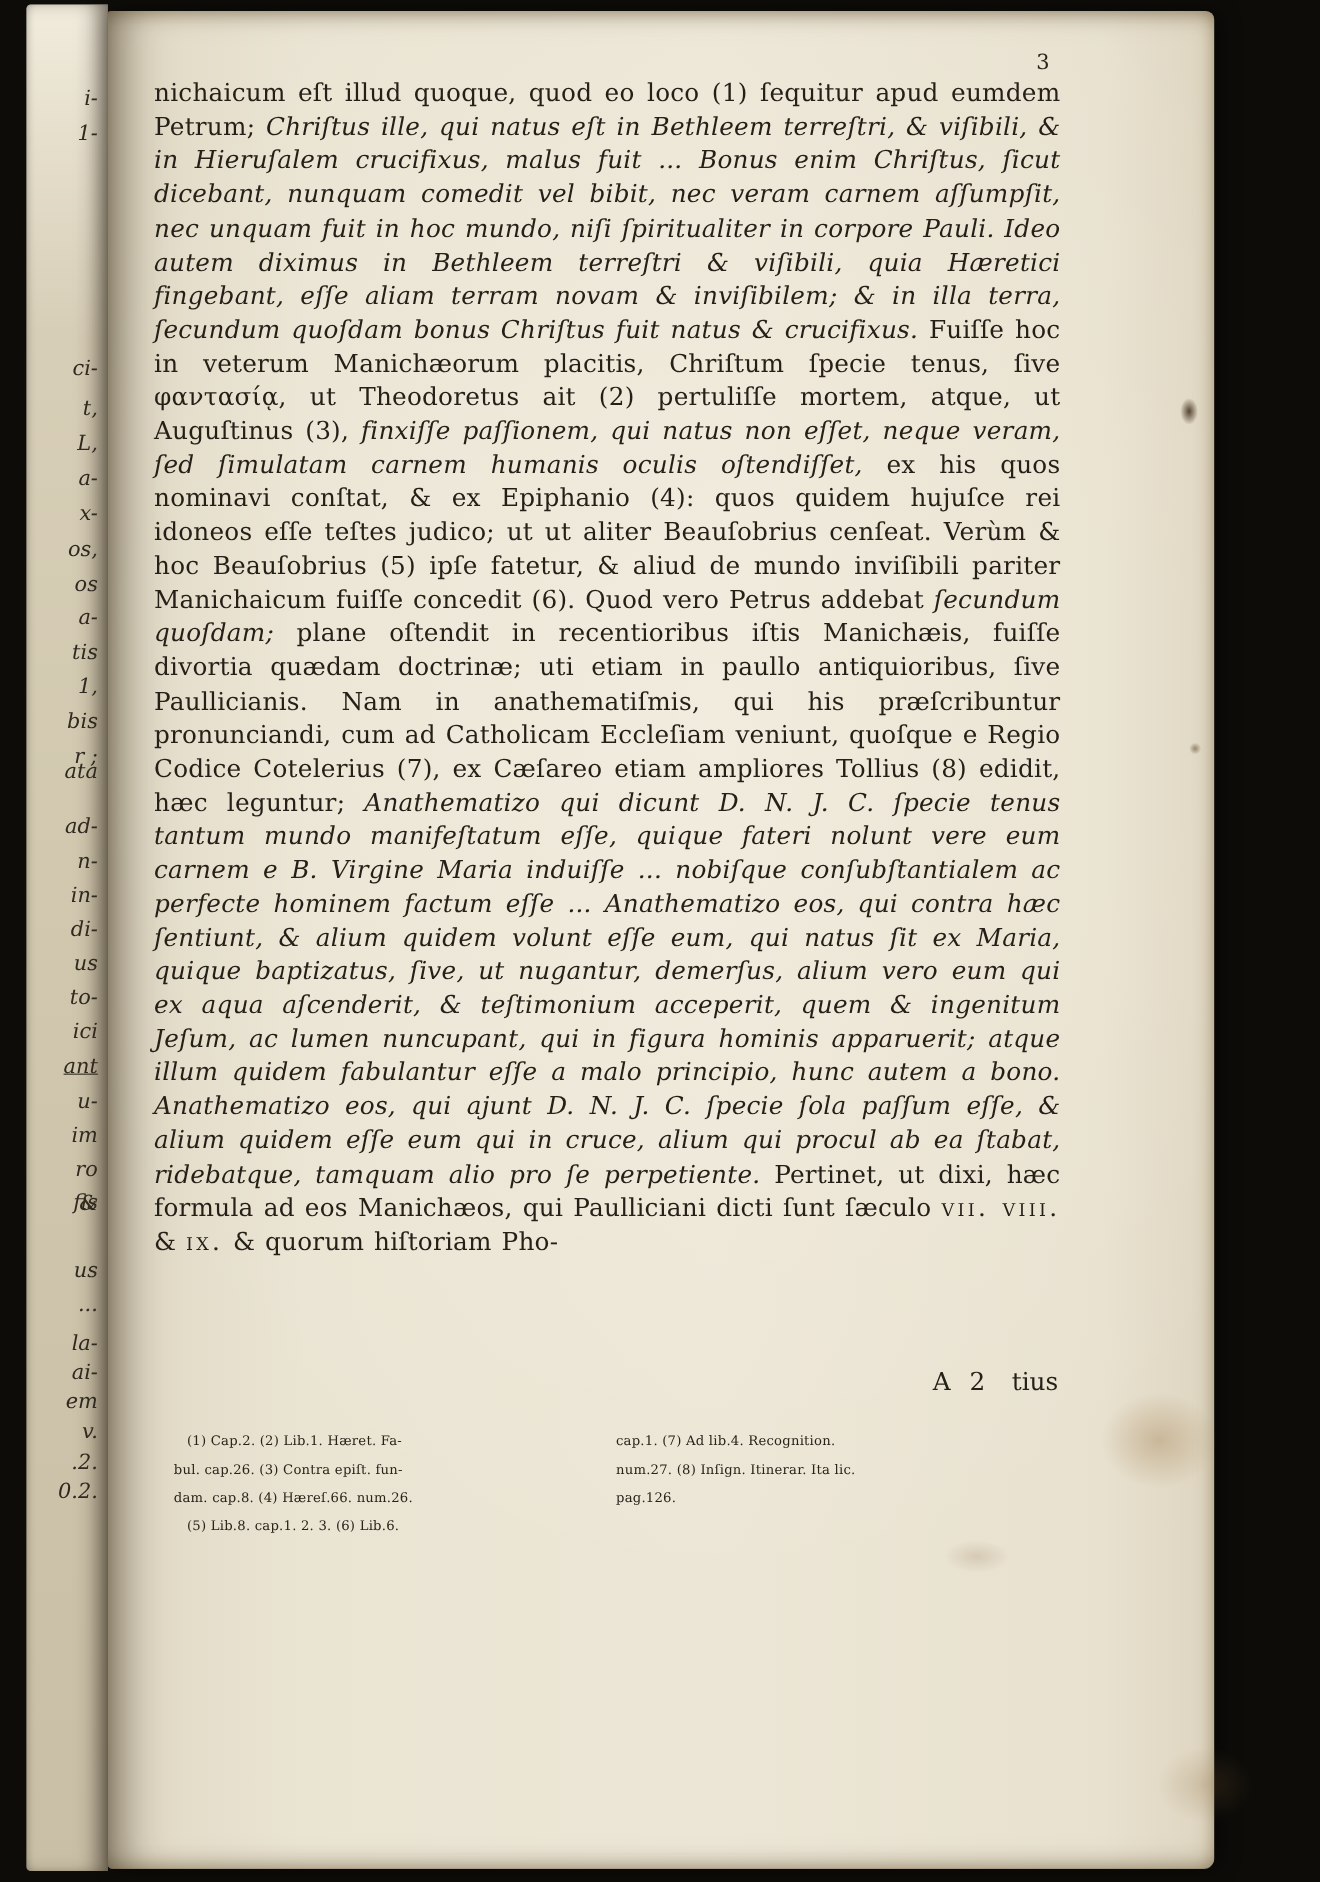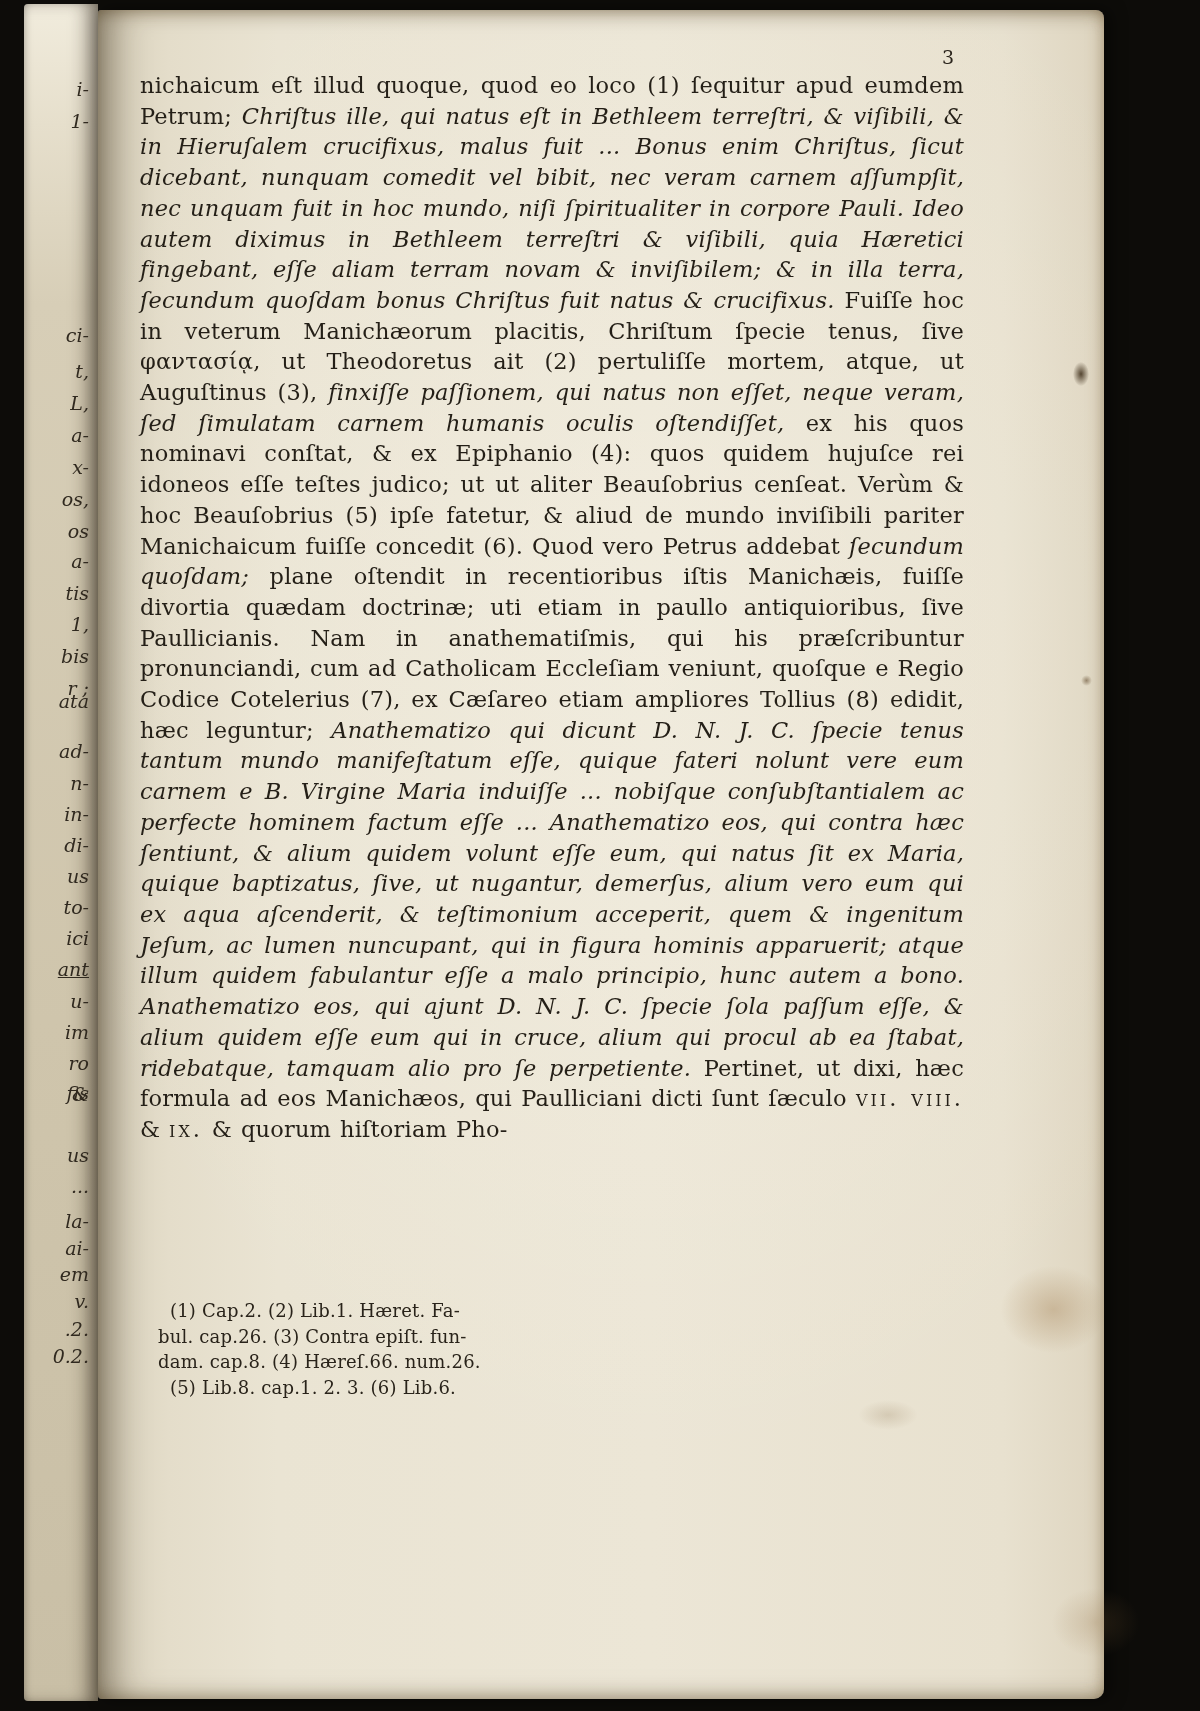--- a/index.html
+++ b/index.html
@@ -111,6 +111,10 @@
     <p class="body-par"><span class="rm">nichaicum eſt illud quoque, quod eo loco (1) ſequitur apud eumdem Petrum; </span><span class="it">Chriſtus ille, qui natus eſt in Bethleem terreſtri, &amp; viſibili, &amp; in Hieruſalem crucifixus, malus fuit ... Bonus enim Chriſtus, ſicut dicebant, nunquam comedit vel bibit, nec veram carnem aſſumpſit, nec unquam fuit in hoc mundo, niſi ſpiritualiter in corpore Pauli. Ideo autem diximus in Bethleem terreſtri &amp; viſibili, quia Hæretici fingebant, eſſe aliam terram novam &amp; inviſibilem; &amp; in illa terra, ſecundum quoſdam bonus Chriſtus fuit natus &amp; crucifixus. </span><span class="rm">Fuiſſe hoc in veterum Manichæorum placitis, Chriſtum ſpecie tenus, ſive φαντασίᾳ, ut Theodoretus ait (2) pertuliſſe mortem, atque, ut Auguſtinus (3), </span><span class="it">finxiſſe paſſionem, qui natus non eſſet, neque veram, ſed ſimulatam carnem humanis oculis oſtendiſſet, </span><span class="rm">ex his quos nominavi conſtat, &amp; ex Epiphanio (4): quos quidem hujuſce rei idoneos eſſe teſtes judico; ut ut aliter Beauſobrius cenſeat. Verùm &amp; hoc Beauſobrius (5) ipſe fatetur, &amp; aliud de mundo inviſibili pariter Manichaicum fuiſſe concedit (6). Quod vero Petrus addebat </span><span class="it">ſecundum quoſdam; </span><span class="rm">plane oſtendit in recentioribus iſtis Manichæis, fuiſſe divortia quædam doctrinæ; uti etiam in paullo antiquioribus, ſive Paullicianis. Nam in anathematiſmis, qui his præſcribuntur pronunciandi, cum ad Catholicam Eccleſiam veniunt, quoſque e Regio Codice Cotelerius (7), ex Cæſareo etiam ampliores Tollius (8) edidit, hæc leguntur; </span><span class="it">Anathematizo qui dicunt D. N. J. C. ſpecie tenus tantum mundo manifeſtatum eſſe, quique fateri nolunt vere eum carnem e B. Virgine Maria induiſſe ... nobiſque conſubſtantialem ac perfecte hominem factum eſſe ... Anathematizo eos, qui contra hæc ſentiunt, &amp; alium quidem volunt eſſe eum, qui natus ſit ex Maria, quique baptizatus, ſive, ut nugantur, demerſus, alium vero eum qui ex aqua aſcenderit, &amp; teſtimonium acceperit, quem &amp; ingenitum Jeſum, ac lumen nuncupant, qui in figura hominis apparuerit; atque illum quidem fabulantur eſſe a malo principio, hunc autem a bono. Anathematizo eos, qui ajunt D. N. J. C. ſpecie ſola paſſum eſſe, &amp; alium quidem eſſe eum qui in cruce, alium qui procul ab ea ſtabat, ridebatque, tamquam alio pro ſe perpetiente. </span><span class="rm">Pertinet, ut dixi, hæc formula ad eos Manichæos, qui Paulliciani dicti ſunt ſæculo </span><span class="sc">vii. viii.</span><span class="rm"> &amp; </span><span class="sc">ix.</span><span class="rm"> &amp; quorum hiſtoriam Pho-</span></p>
   </div>
 
+  <div class="sig-line">
+    <span class="signature">A 2</span>
+    <span class="catchword">tius</span>
+  </div>
 
   <div class="footnotes">
     <div class="fn-col left">

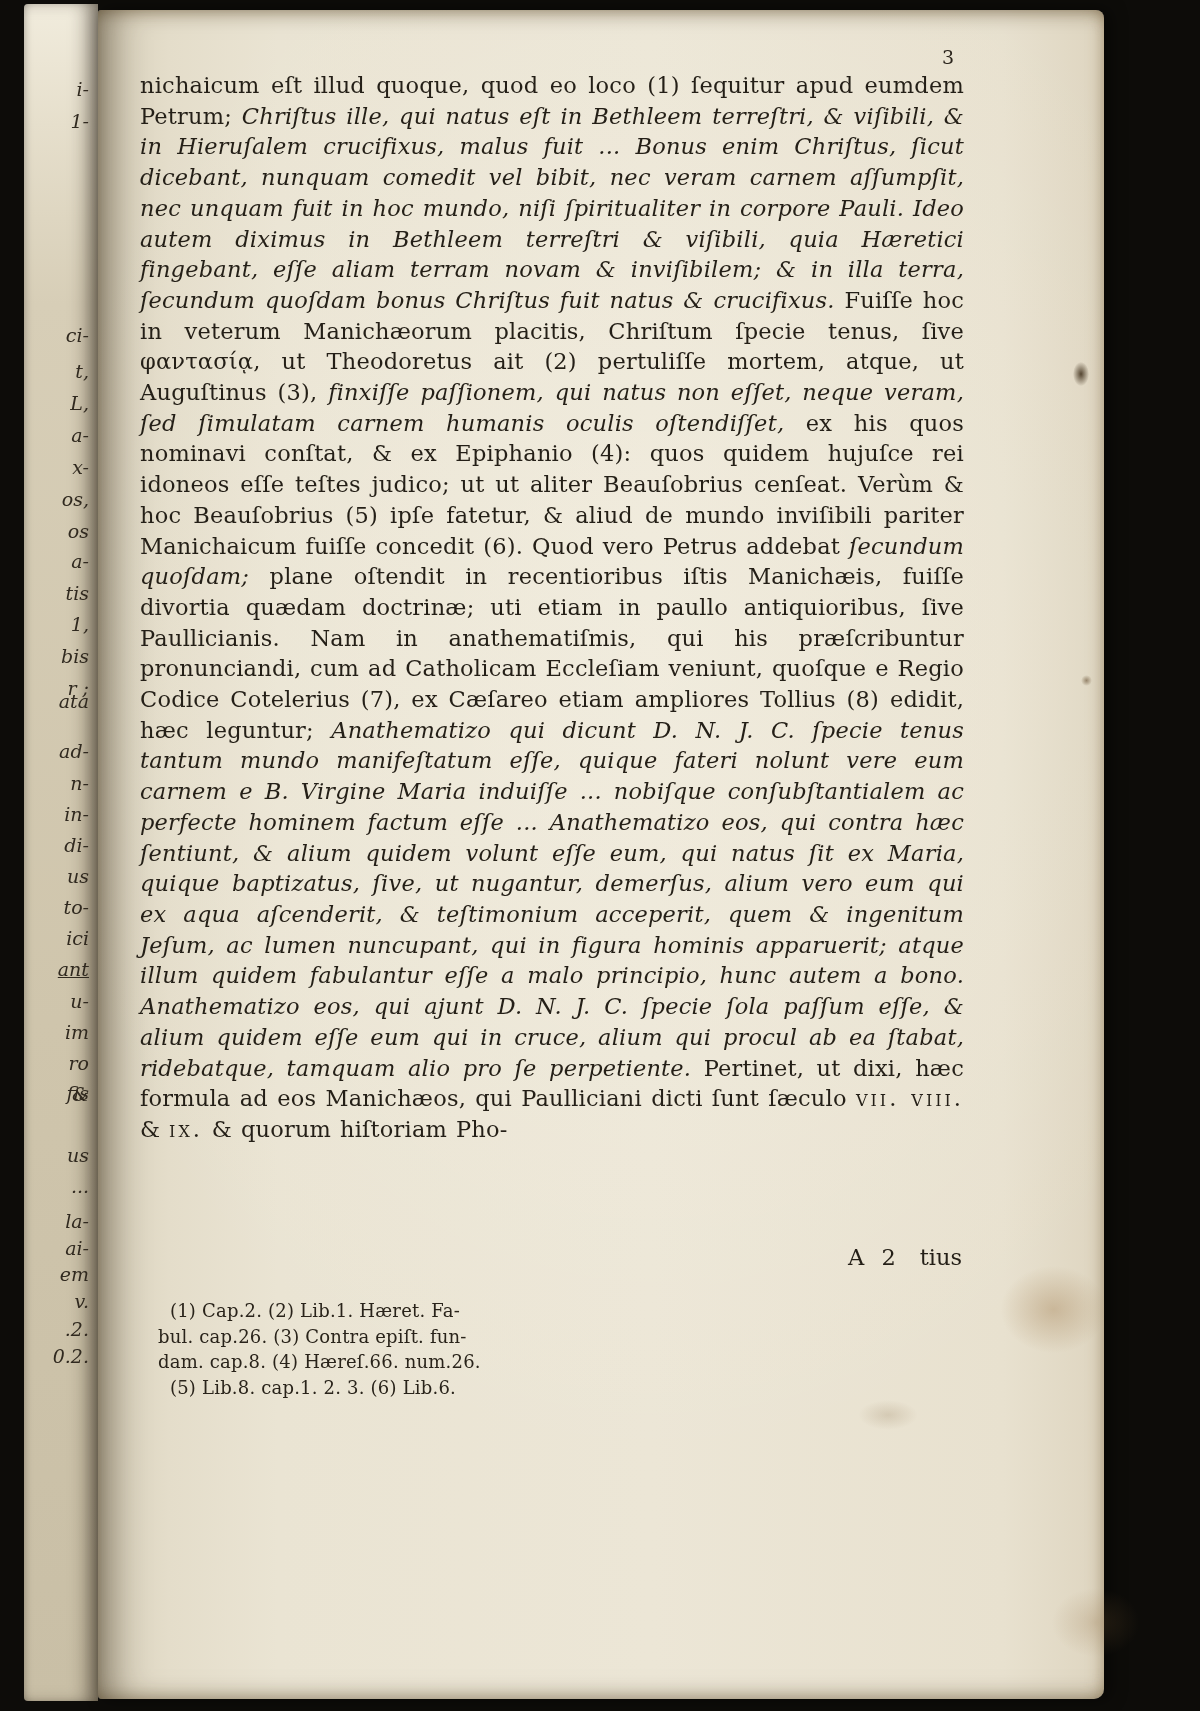--- a/index.html
+++ b/index.html
@@ -48,7 +48,7 @@
   .catchword { position:absolute; right:2px; }
   .footnotes {
     position:absolute; left:60px; top:1288px; width:840px; display:flex;
-    font-size:18px; line-height:25.5px; color:#29231a; letter-spacing:.2px;
+    font-size:12px; line-height:25.5px; color:#29231a; letter-spacing:.2px;
   }
   .fn-col { width:402px; }
   .fn-col.right { width:auto; flex:1; }

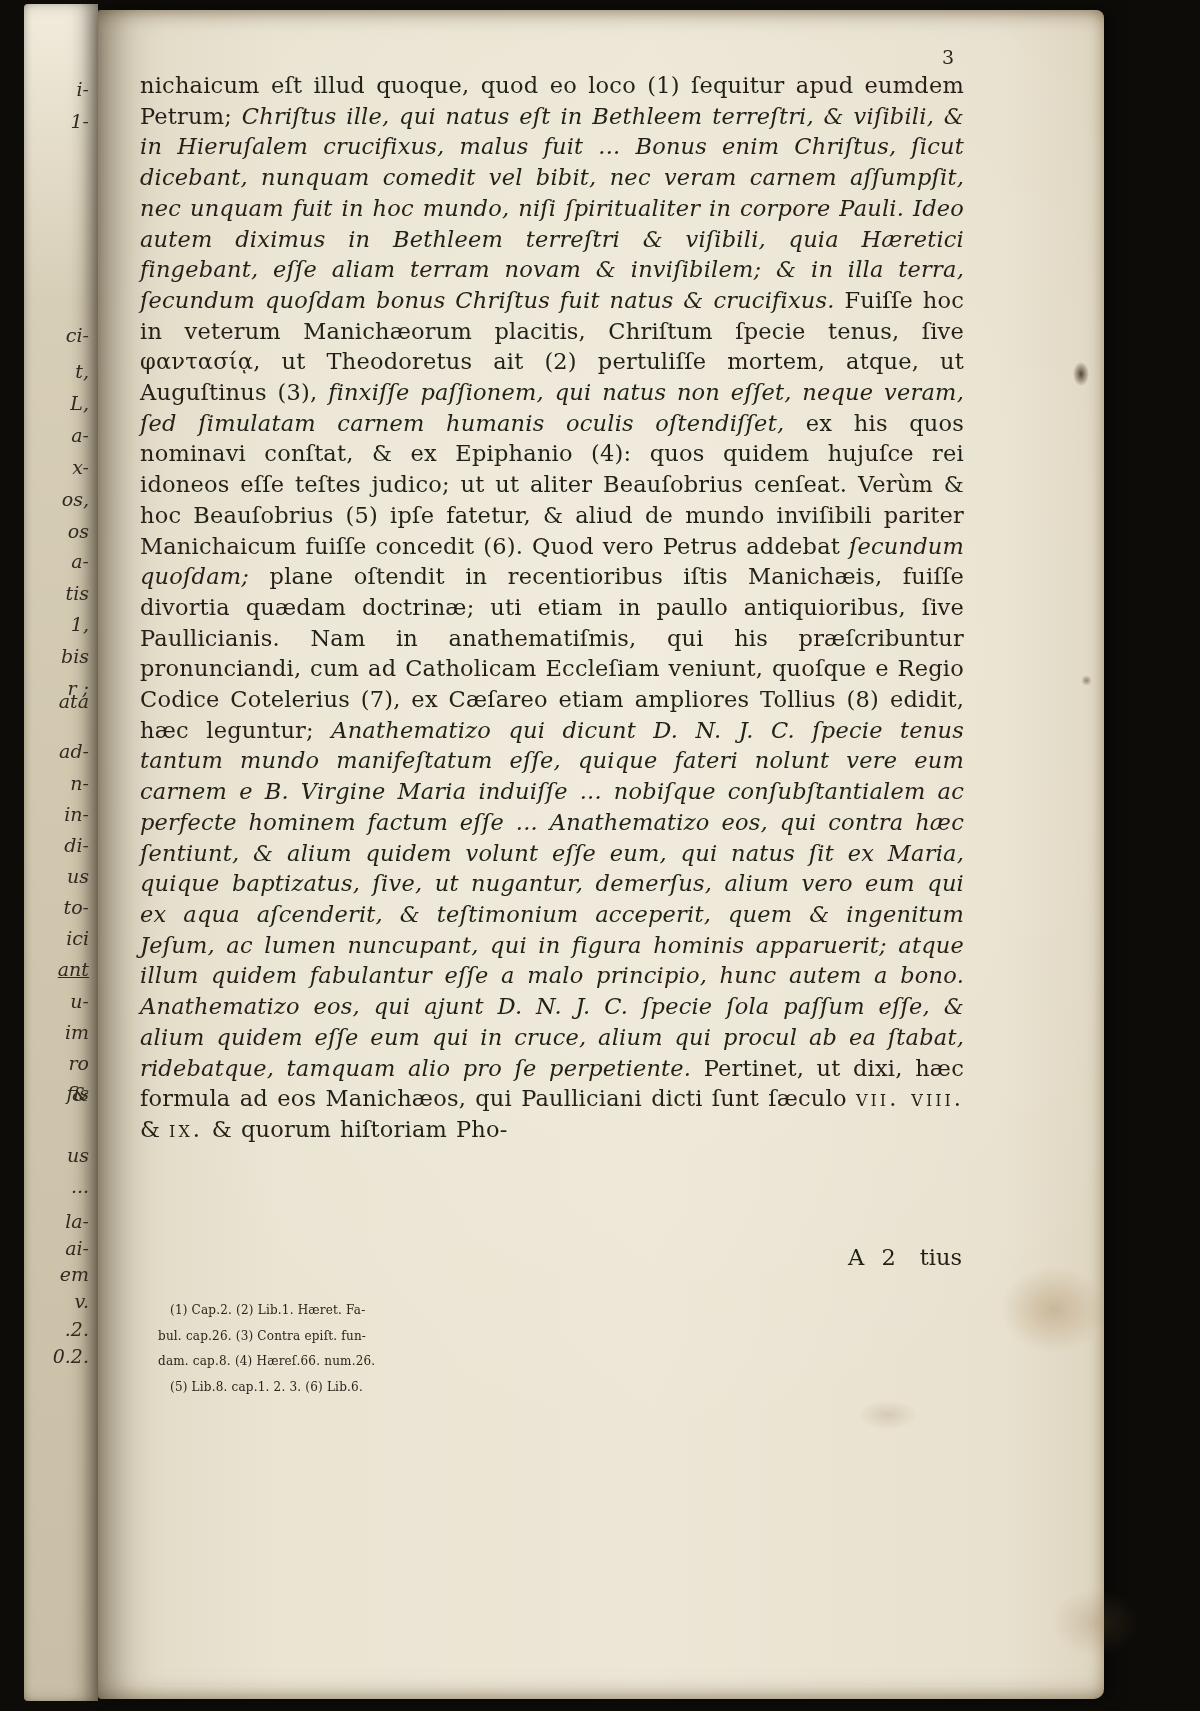--- a/index.html
+++ b/index.html
@@ -123,6 +123,11 @@
       <div class="fn-line">dam. cap.8.   (4) Hæreſ.66. num.26.</div>
       <div class="fn-line">(5) Lib.8. cap.1. 2. 3.   (6) Lib.6.</div>
     </div>
+    <div class="fn-col right">
+      <div class="fn-line">cap.1.   (7) Ad lib.4. Recognition.</div>
+      <div class="fn-line">num.27.   (8) Inſign. Itinerar. Ita lic.</div>
+      <div class="fn-line">pag.126.</div>
+    </div>
   </div>
 
   <div class="stain s1"></div>

